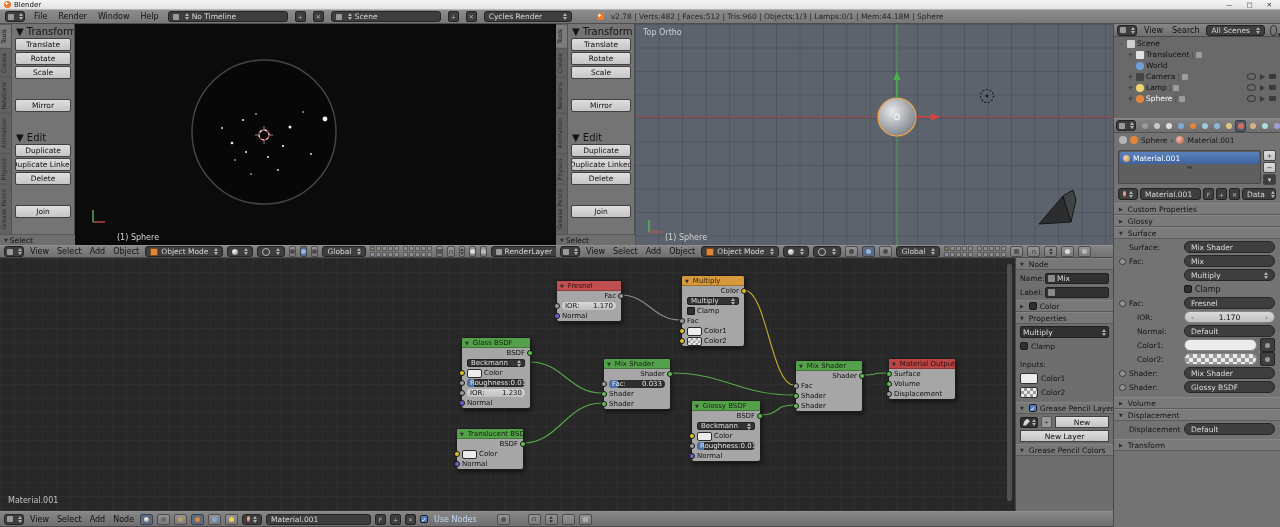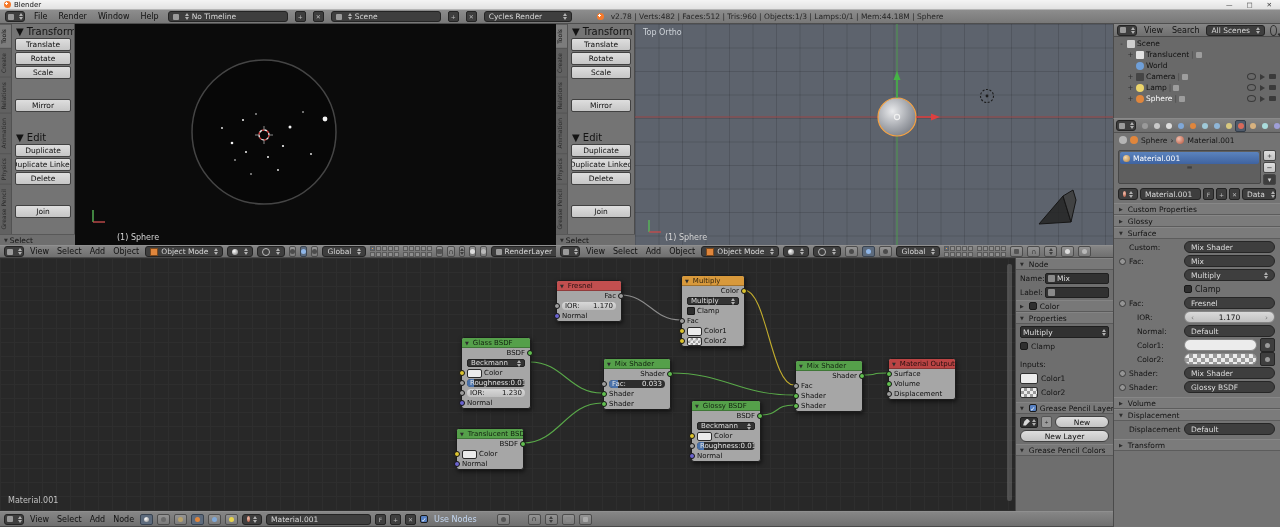--- a/index.html
+++ b/index.html
@@ -684,7 +684,7 @@
   <div class="surface-rows-slot">
       <div class="prow">
         <div class="pdot none"></div>
-        <div class="plabel">Custom:</div>
+        <div class="plabel">Surface:</div>
         <div class="pfield">Mix Shader</div>
       </div>
       <div class="prow">

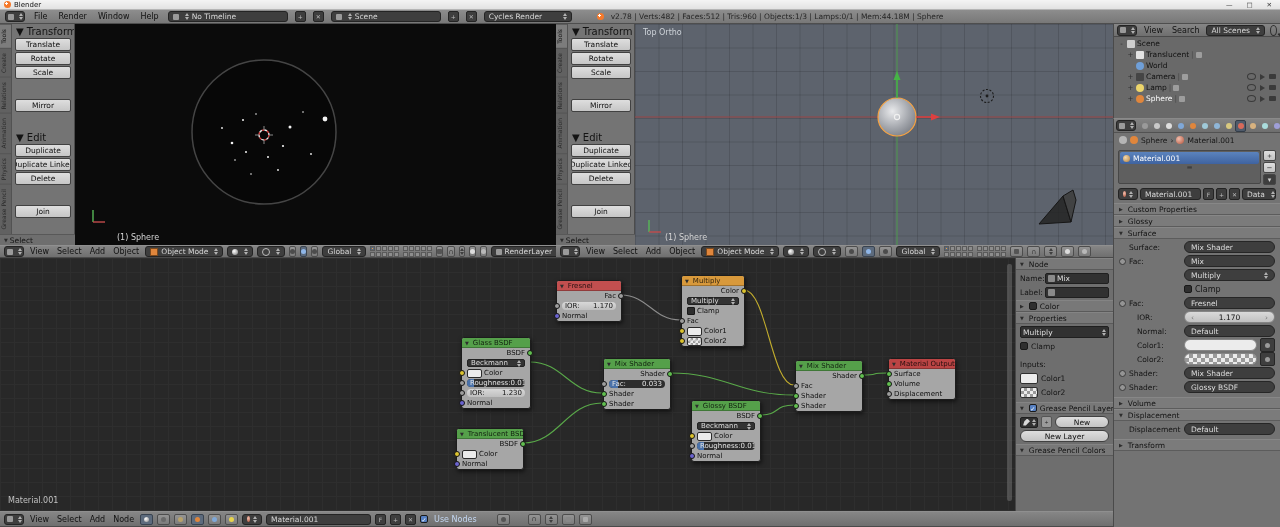--- a/index.html
+++ b/index.html
@@ -137,7 +137,7 @@
   .npfield{flex:1;height:11px;background:#313131;border:1px solid #1f1f1f;border-radius:2px;color:#ddd;
     display:flex;align-items:center;gap:2px;padding:0 2px;box-sizing:border-box;overflow:hidden}
   .npico{width:7px;height:7px;background:#8a8a8a;border-radius:1px;flex:0 0 auto}
-  .npbtn{flex:1;height:12px;background:linear-gradient(#dedede,#c4c4c4);border:1px solid #414141;border-radius:6px;
+  .npbtn{flex:1;height:12px;background:linear-gradient(#dedede,#c4c4c4);border:1px solid #414141;border-radius:0;
     display:flex;align-items:center;justify-content:center;color:#111;box-sizing:border-box}
   .swatch{width:16px;height:9px;background:#ececec;border:1px solid #2f2f2f;border-radius:2px;flex:0 0 auto}
   .swatch.checker{background-color:#ececec;

